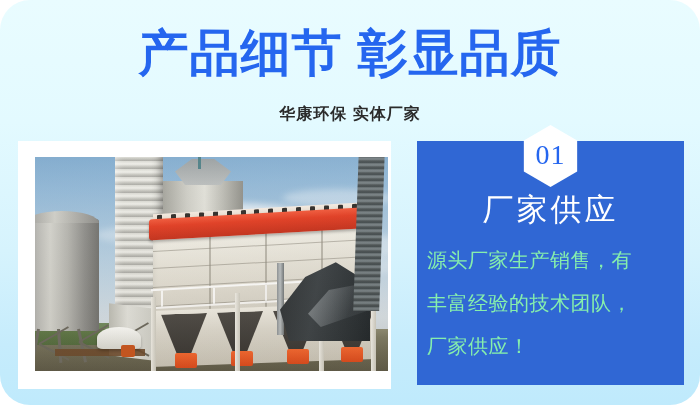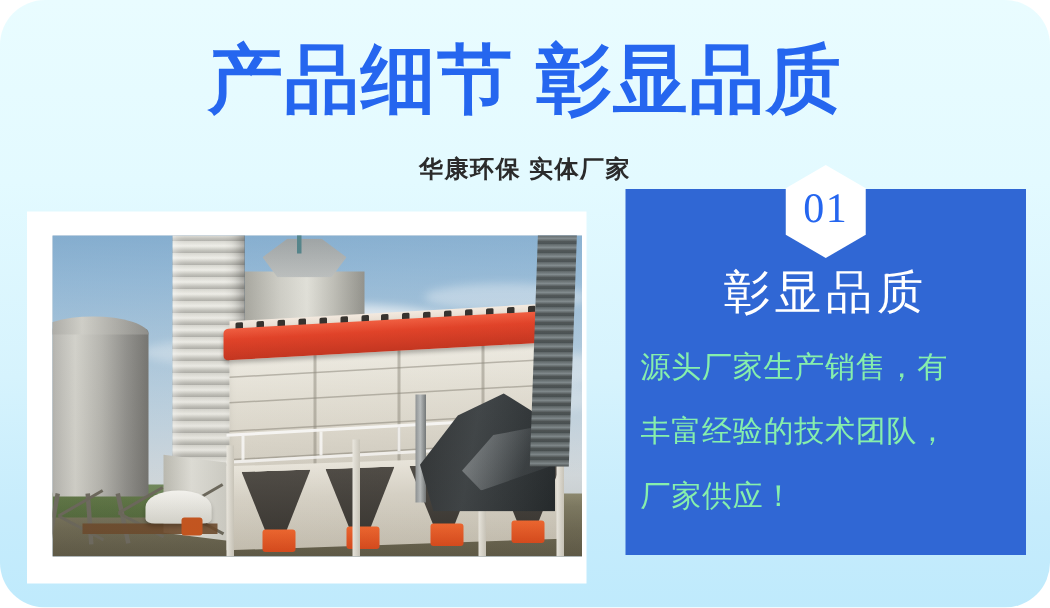--- a/index.html
+++ b/index.html
@@ -385,7 +385,7 @@
   .info-panel {
     position: absolute;
     left: 417px;
-    top: 126px;
+    top: 141px;
     width: 267px;
     height: 244px;
     background: #3067d4;

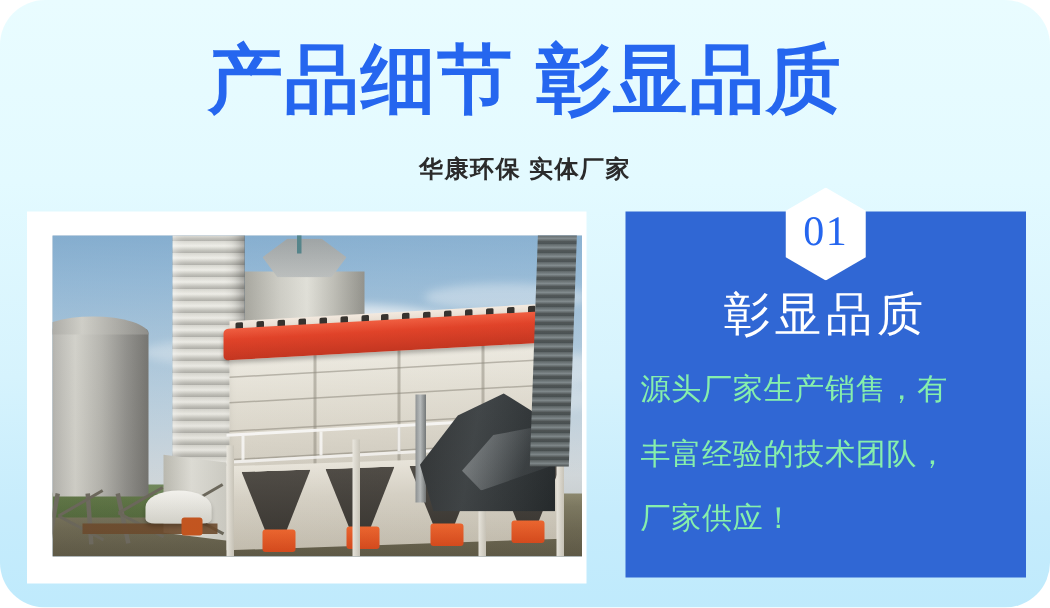--- a/index.html
+++ b/index.html
@@ -565,7 +565,7 @@
       <span class="badge-num">01</span>
     </div>
 
-    <div class="panel-title">彰显品质</div>
+    <div class="panel-title">厂家供应</div>
 
     <div class="panel-body">
       <p>源头厂家生产销售，有</p>

